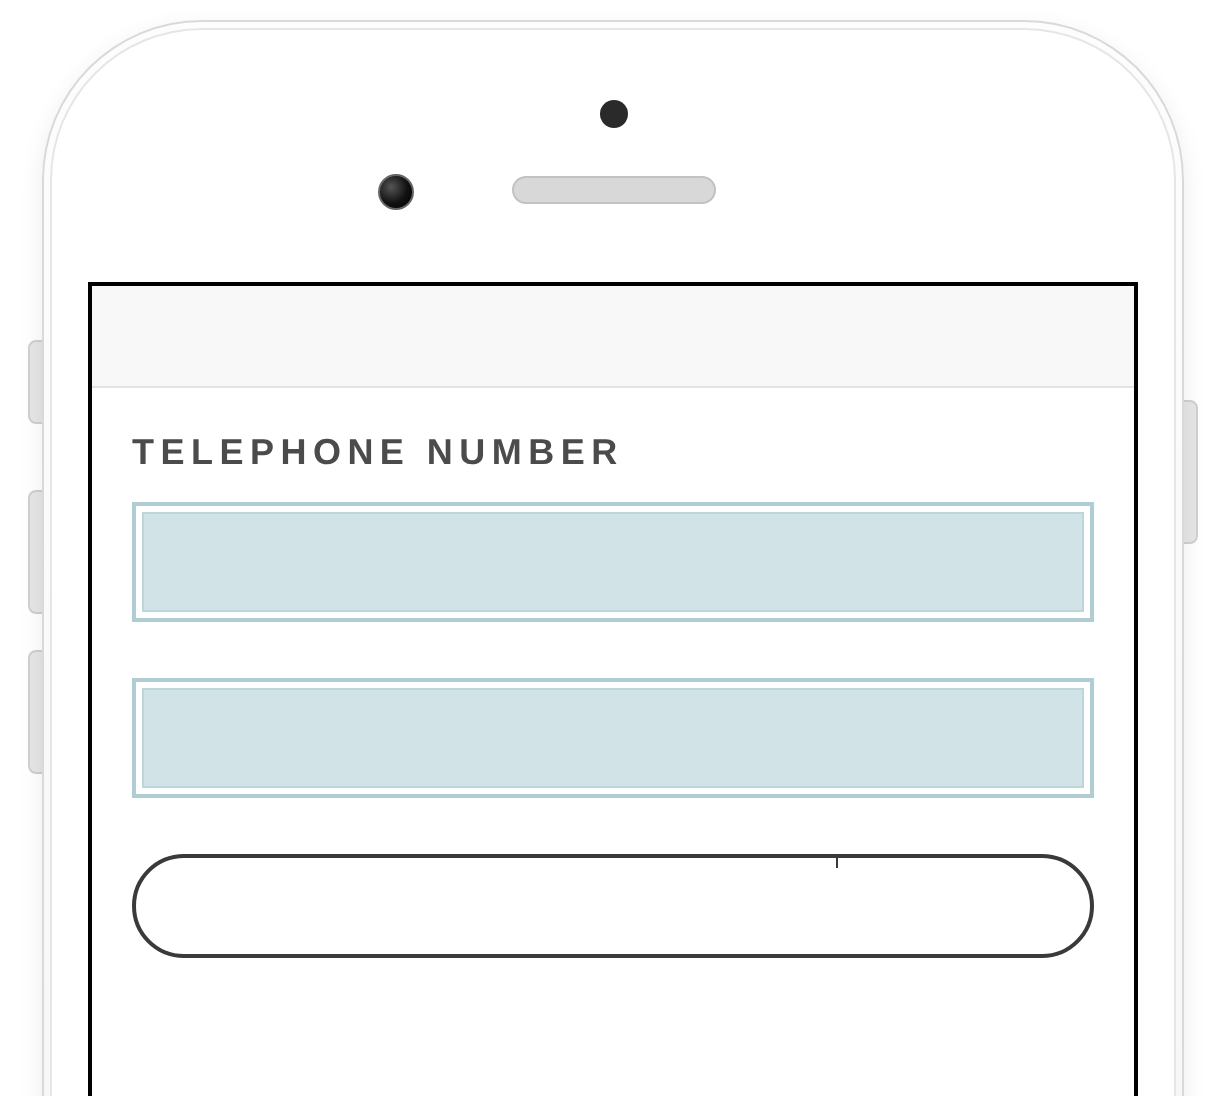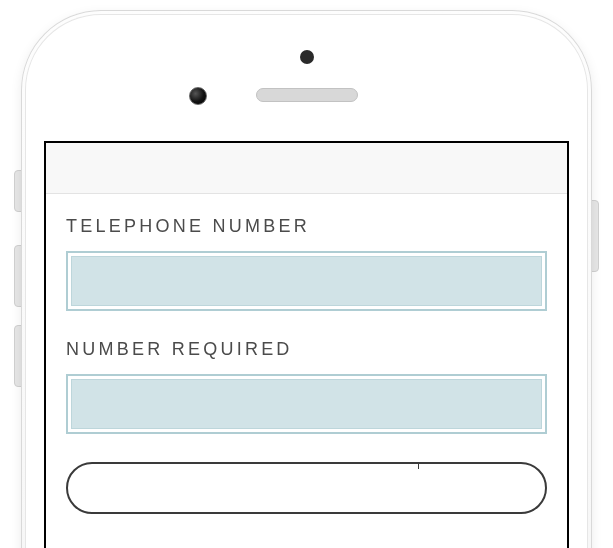--- a/index.html
+++ b/index.html
@@ -105,7 +105,7 @@
     font-size: 18px;
     letter-spacing: 0.18em;
     color: #4b4b4b;
-    font-weight: 400;
+    font-weight: 700;
     margin-bottom: 14px;
   }
 

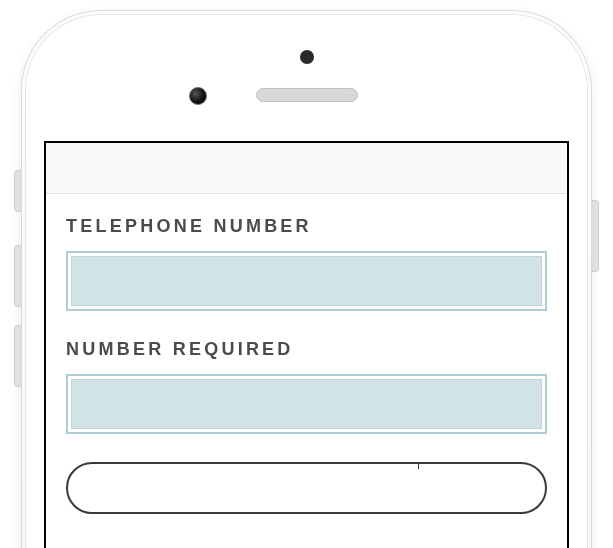--- a/index.html
+++ b/index.html
@@ -188,7 +188,6 @@
           </div>
         </div>
 
-        <div class="field-label">NUMBER REQUIRED</div>
         <div class="field-outer">
           <div class="field-inner">
             <input type="tel" class="tel-input" value="" style="">

